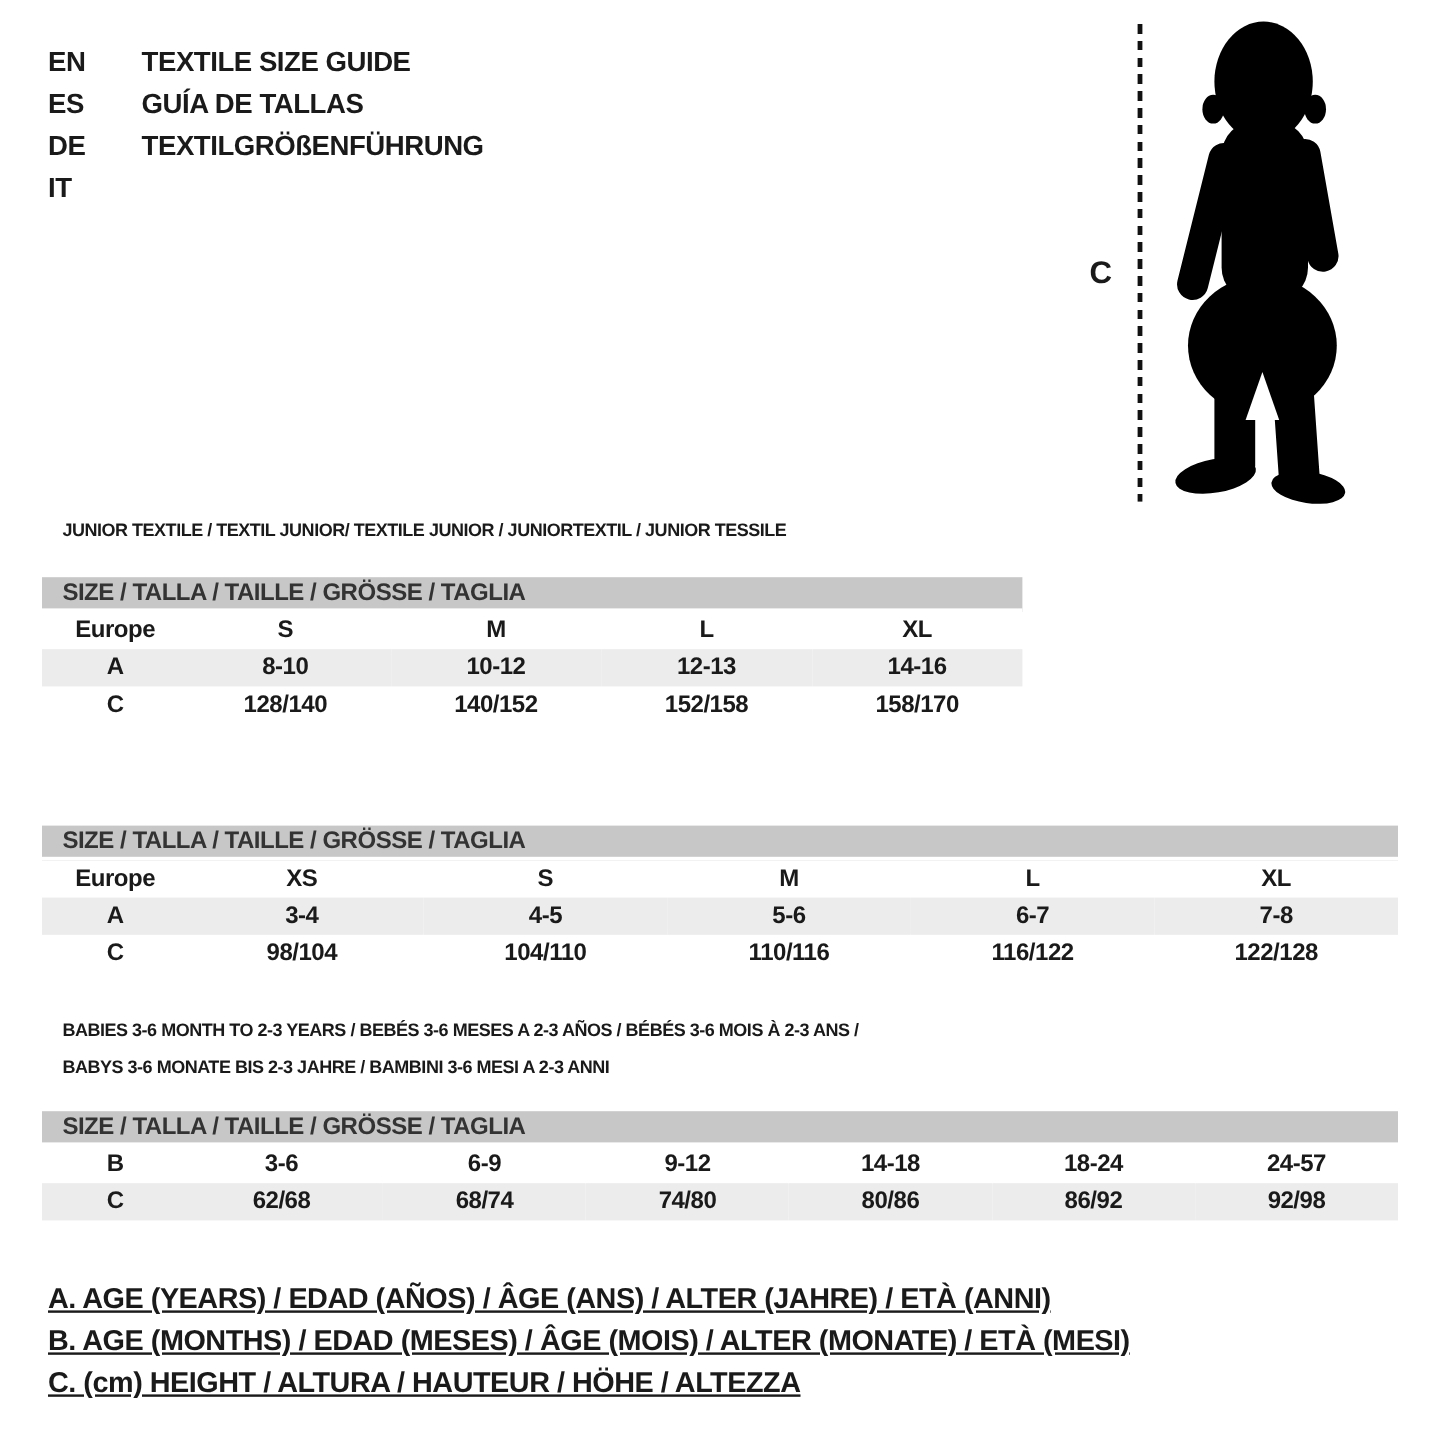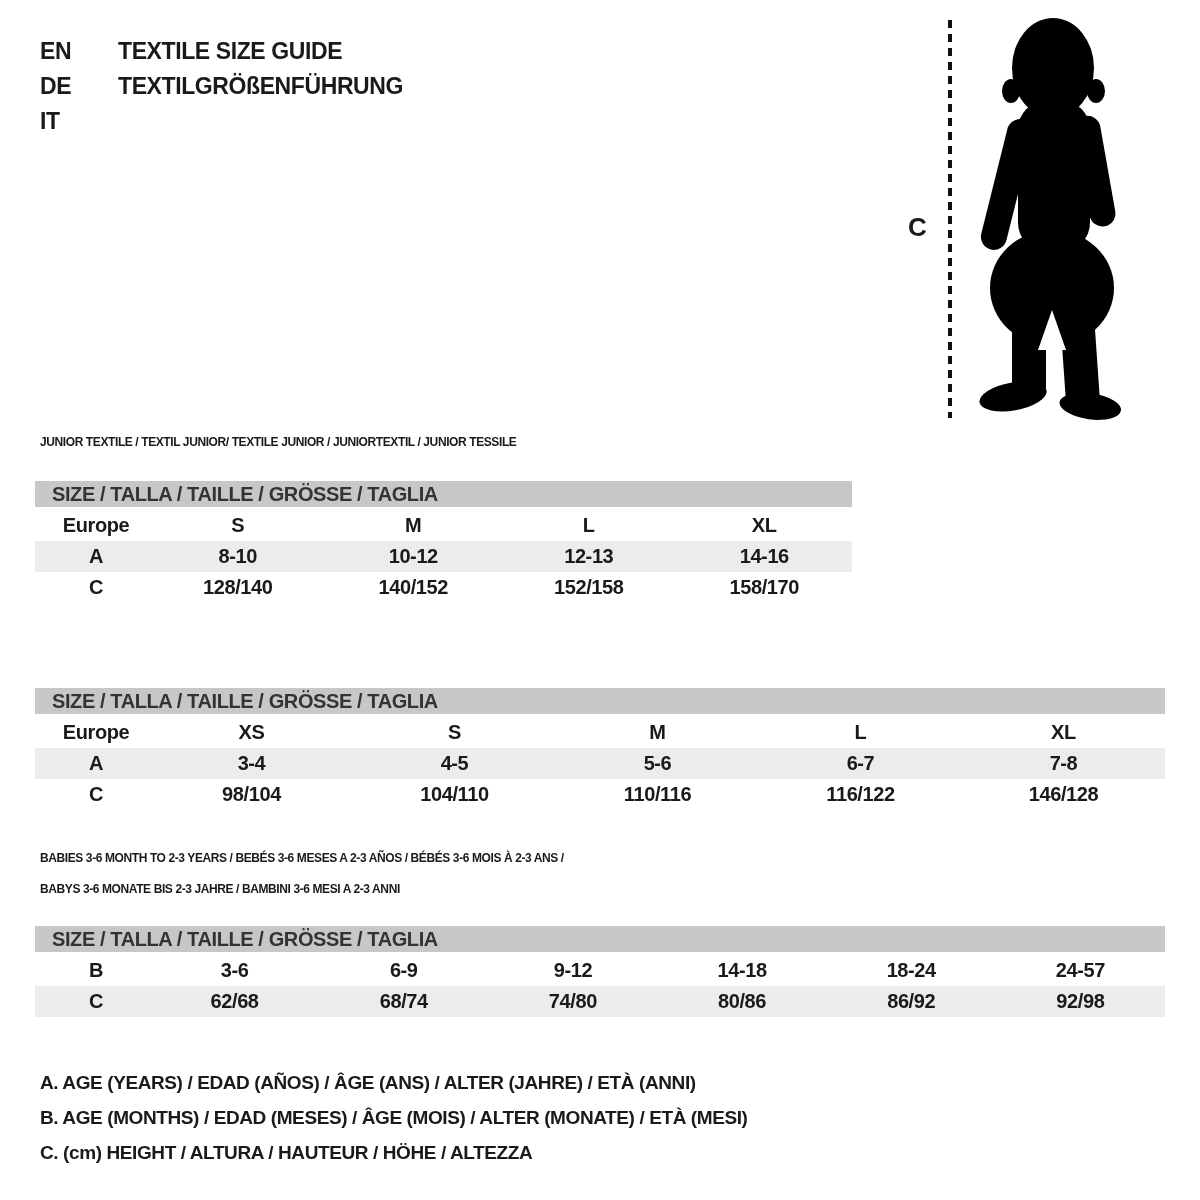--- a/index.html
+++ b/index.html
@@ -59,6 +59,10 @@
     <div class="lang-row">
       <span class="lang-code">EN</span>
       <span class="lang-label">TEXTILE SIZE GUIDE</span>
+    </div>
+    <div class="lang-row">
+      <span class="lang-code">ES</span>
+      <span class="lang-label">GUÍA DE TALLAS</span>
     </div>
     <div class="lang-row">
       <span class="lang-code">DE</span>

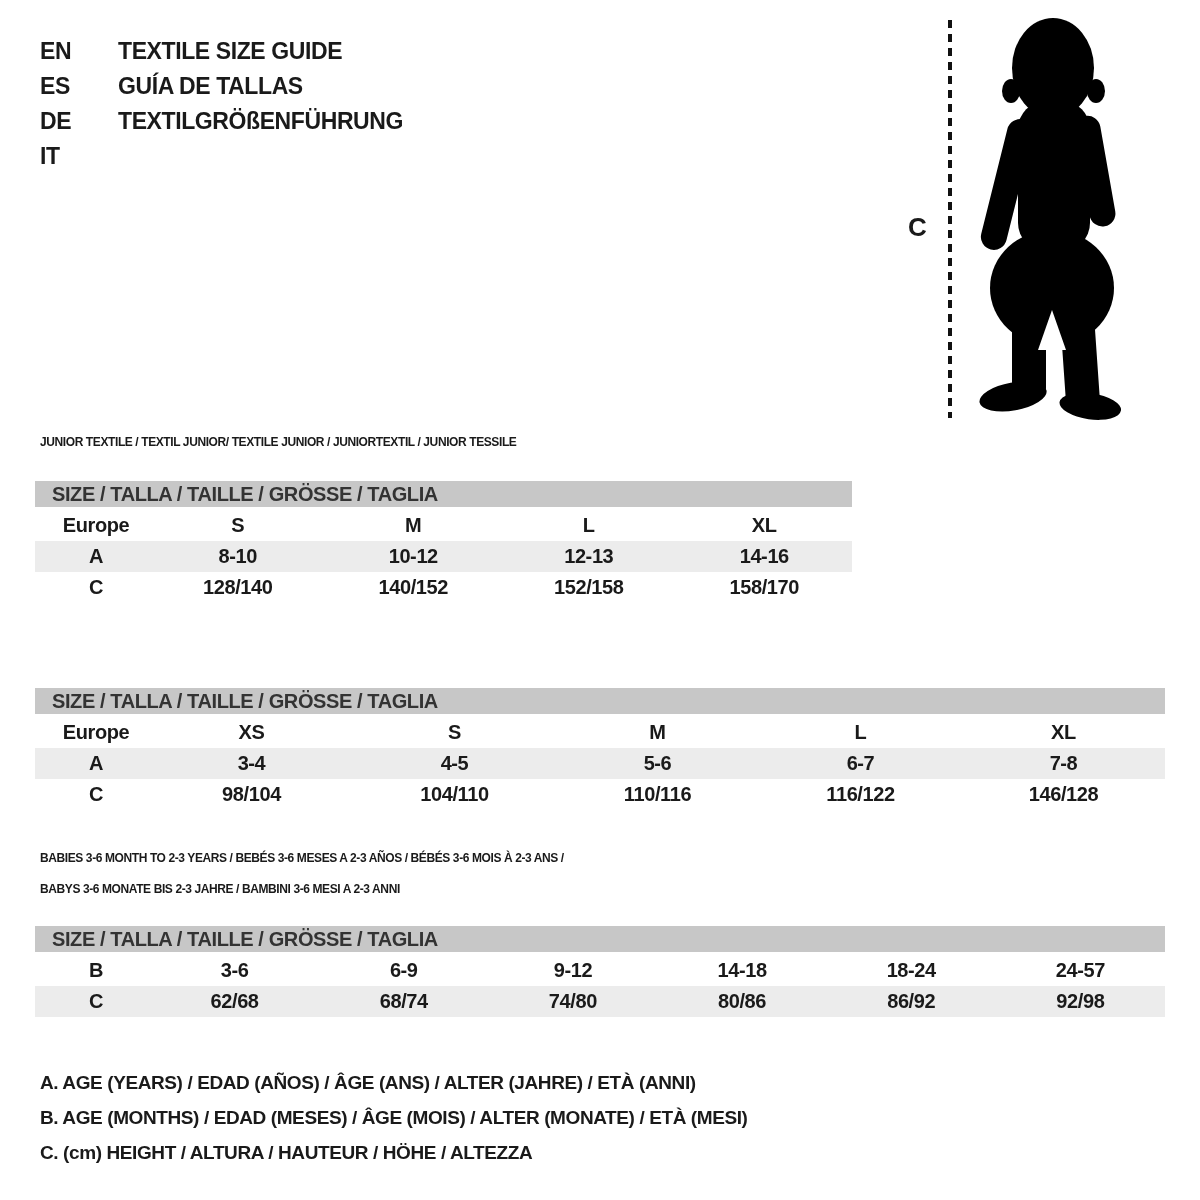--- a/index.html
+++ b/index.html
@@ -29,7 +29,7 @@
   }
   .baby-svg{position:absolute;left:63px;top:0;}
   
-  .sec-title{position:absolute;left:40px;font-size:12px;white-space:nowrap;line-height:31px;}
+  .sec-title{position:absolute;left:52px;font-size:15px;white-space:nowrap;line-height:31px;}
   
   table.size-table{
     position:absolute;left:35px;border-collapse:separate;border-spacing:0;

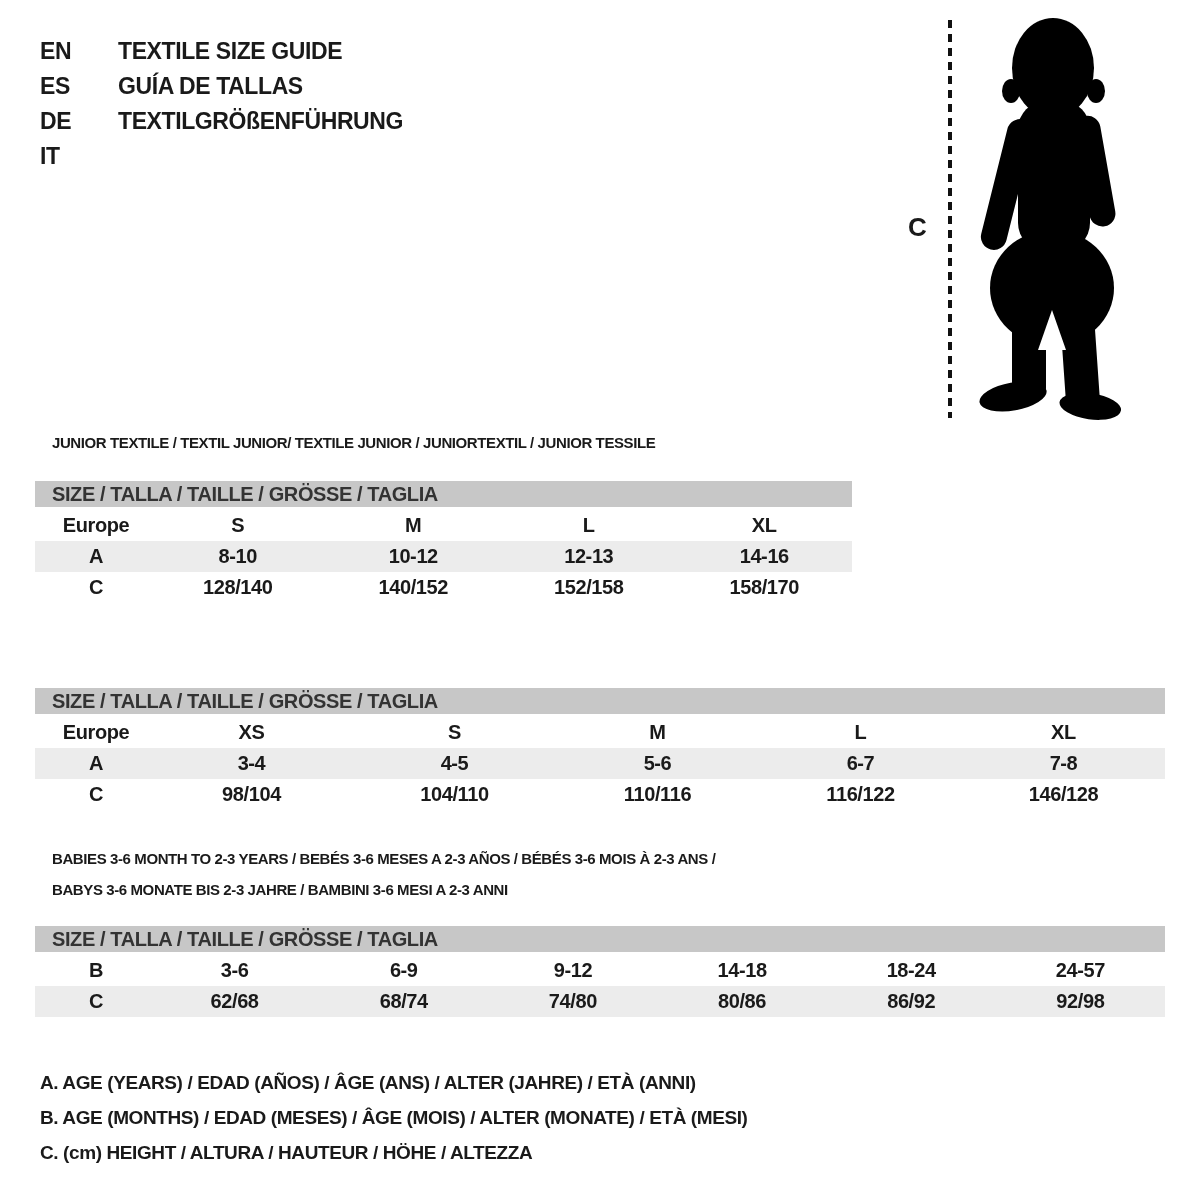--- a/index.html
+++ b/index.html
@@ -181,7 +181,7 @@
         <td>104/110</td>
         <td>110/116</td>
         <td>116/122</td>
-        <td>146/128</td>
+        <td>122/128</td>
       </tr>
     </tbody>
   </table>

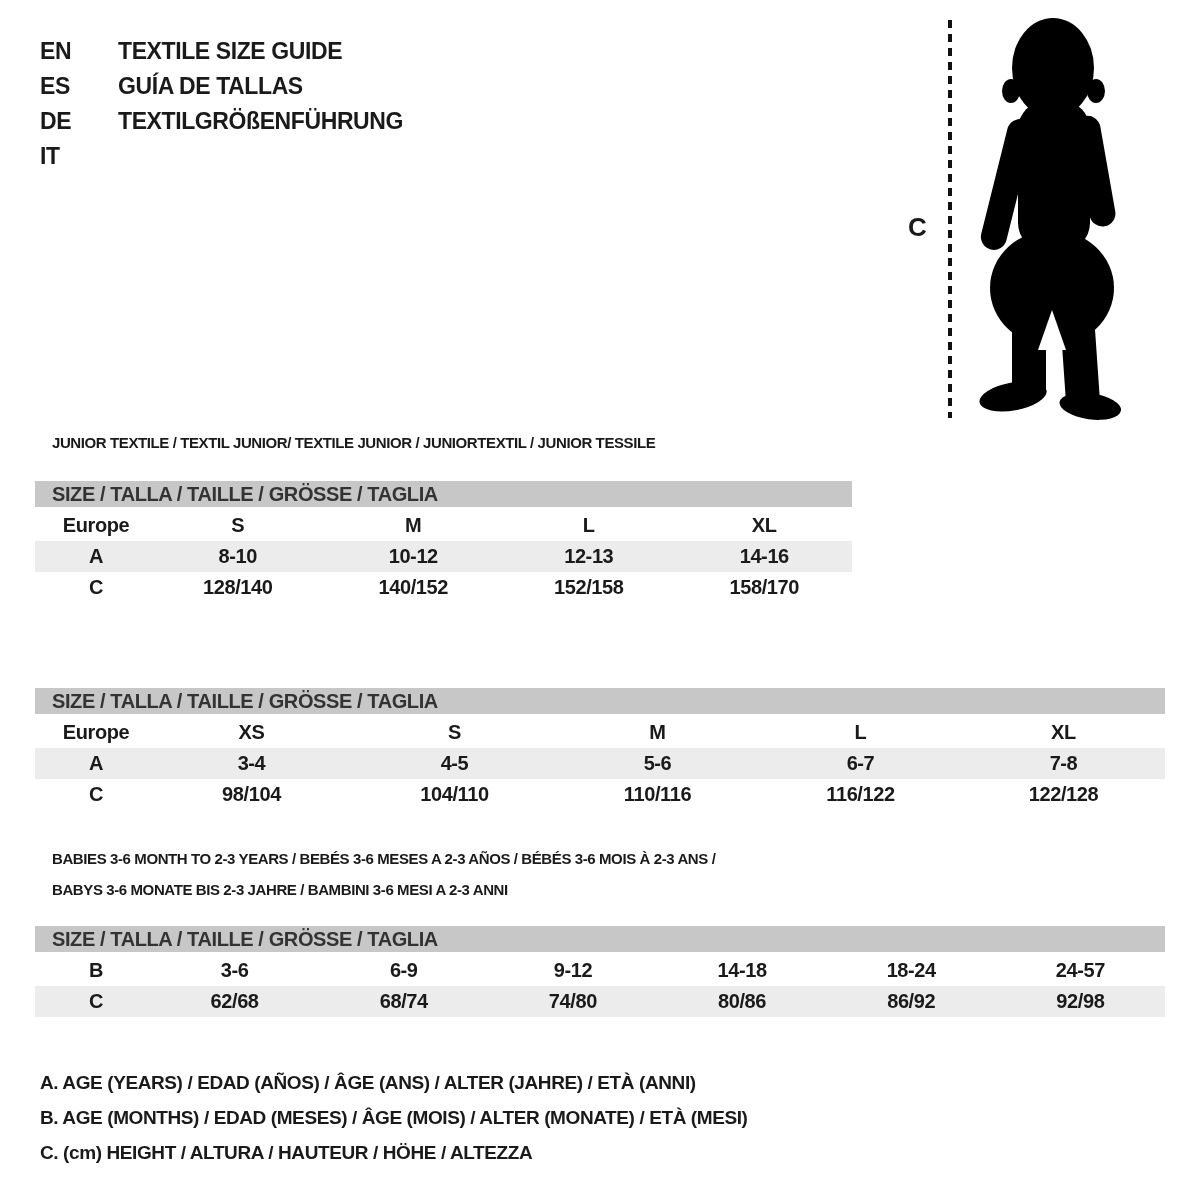--- a/index.html
+++ b/index.html
@@ -48,7 +48,7 @@
   .size-table tr.shaded td{background:var(--row-shaded-bg);}
   
   .legend{position:absolute;left:40px;top:1065px;}
-  .legend-line{height:35px;line-height:35px;font-size:19px;white-space:nowrap;}
+  .legend-line{height:35px;line-height:35px;font-size:24px;white-space:nowrap;text-decoration:underline;}
 </style>
 </head>
 <body>

